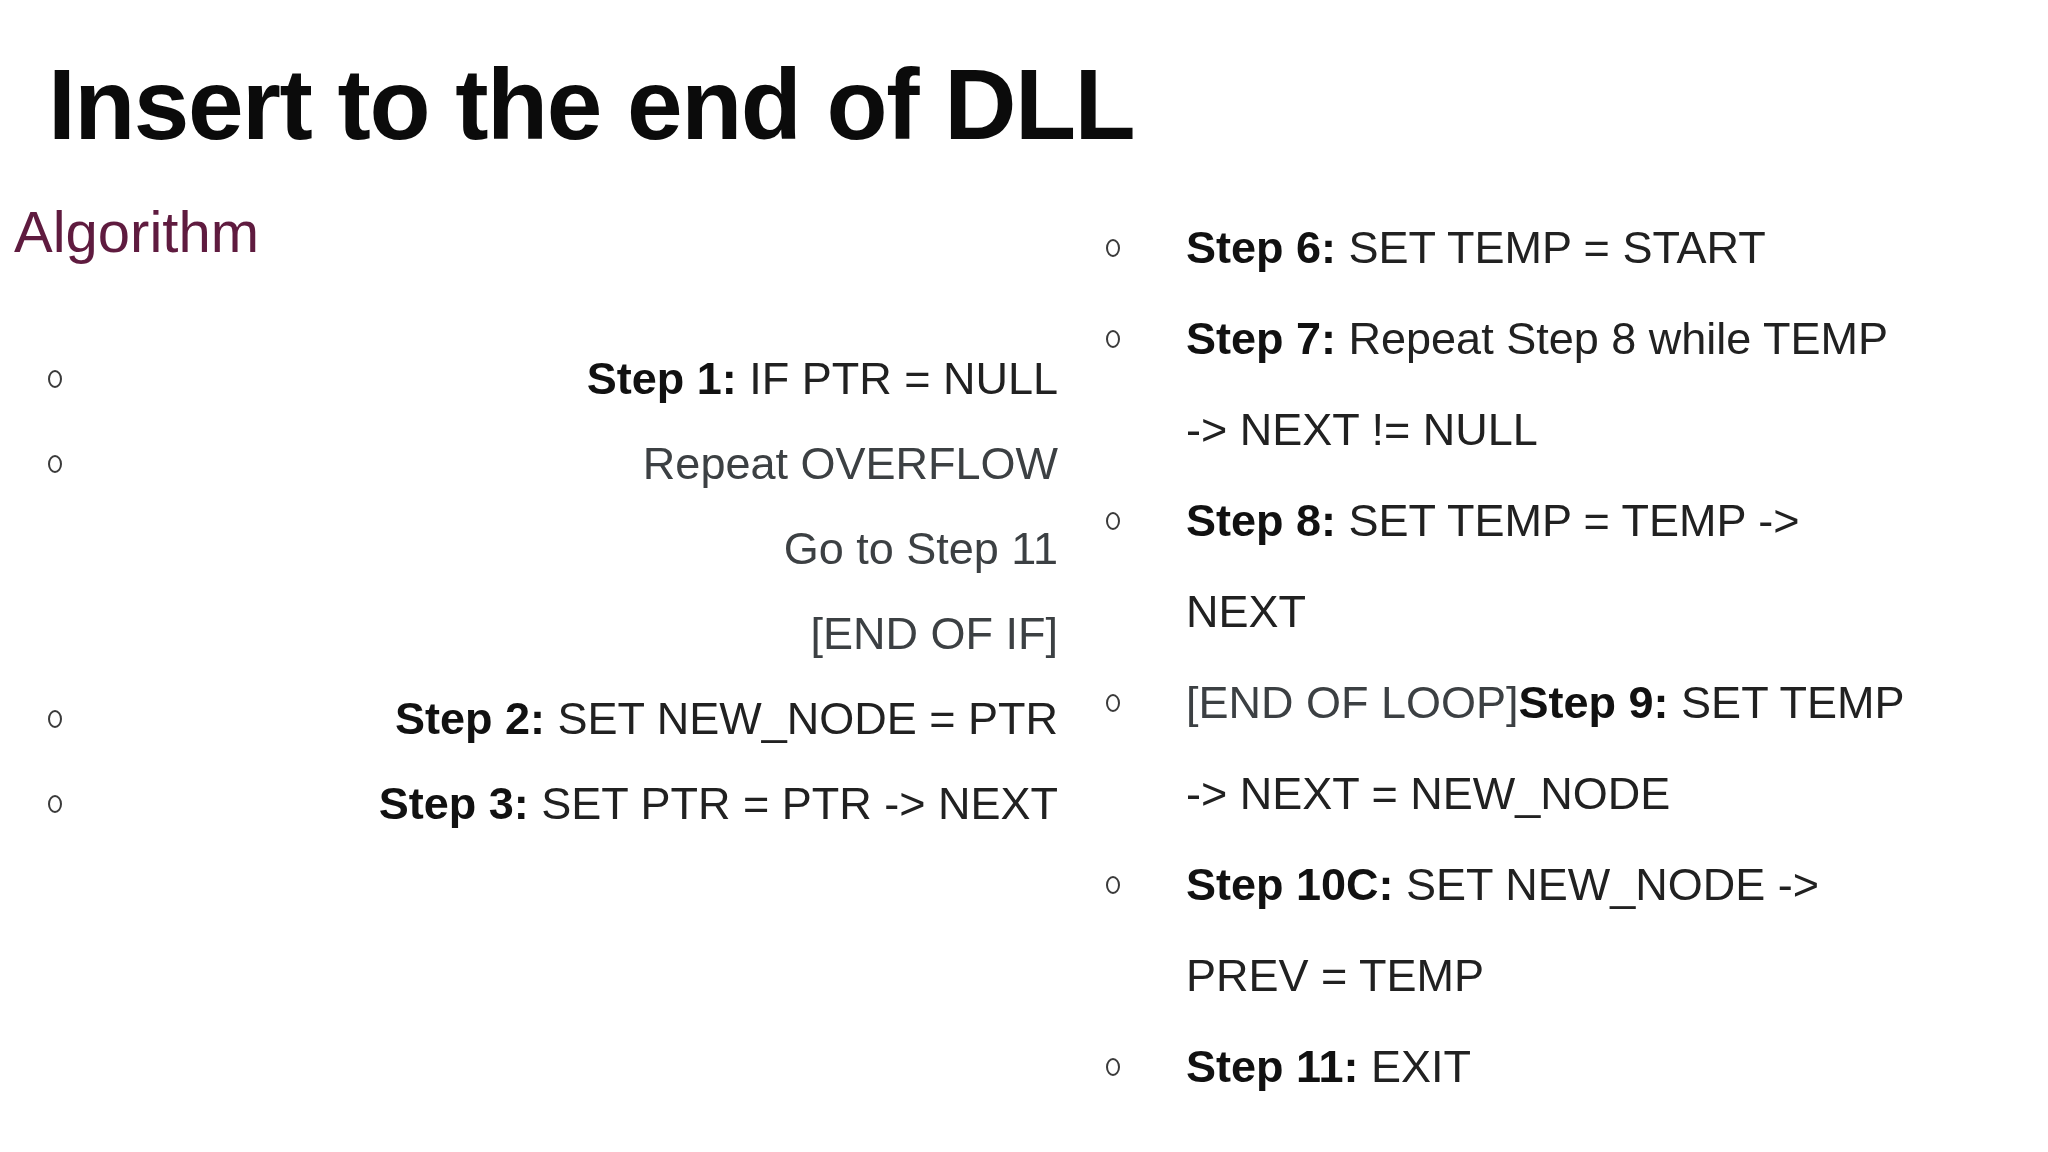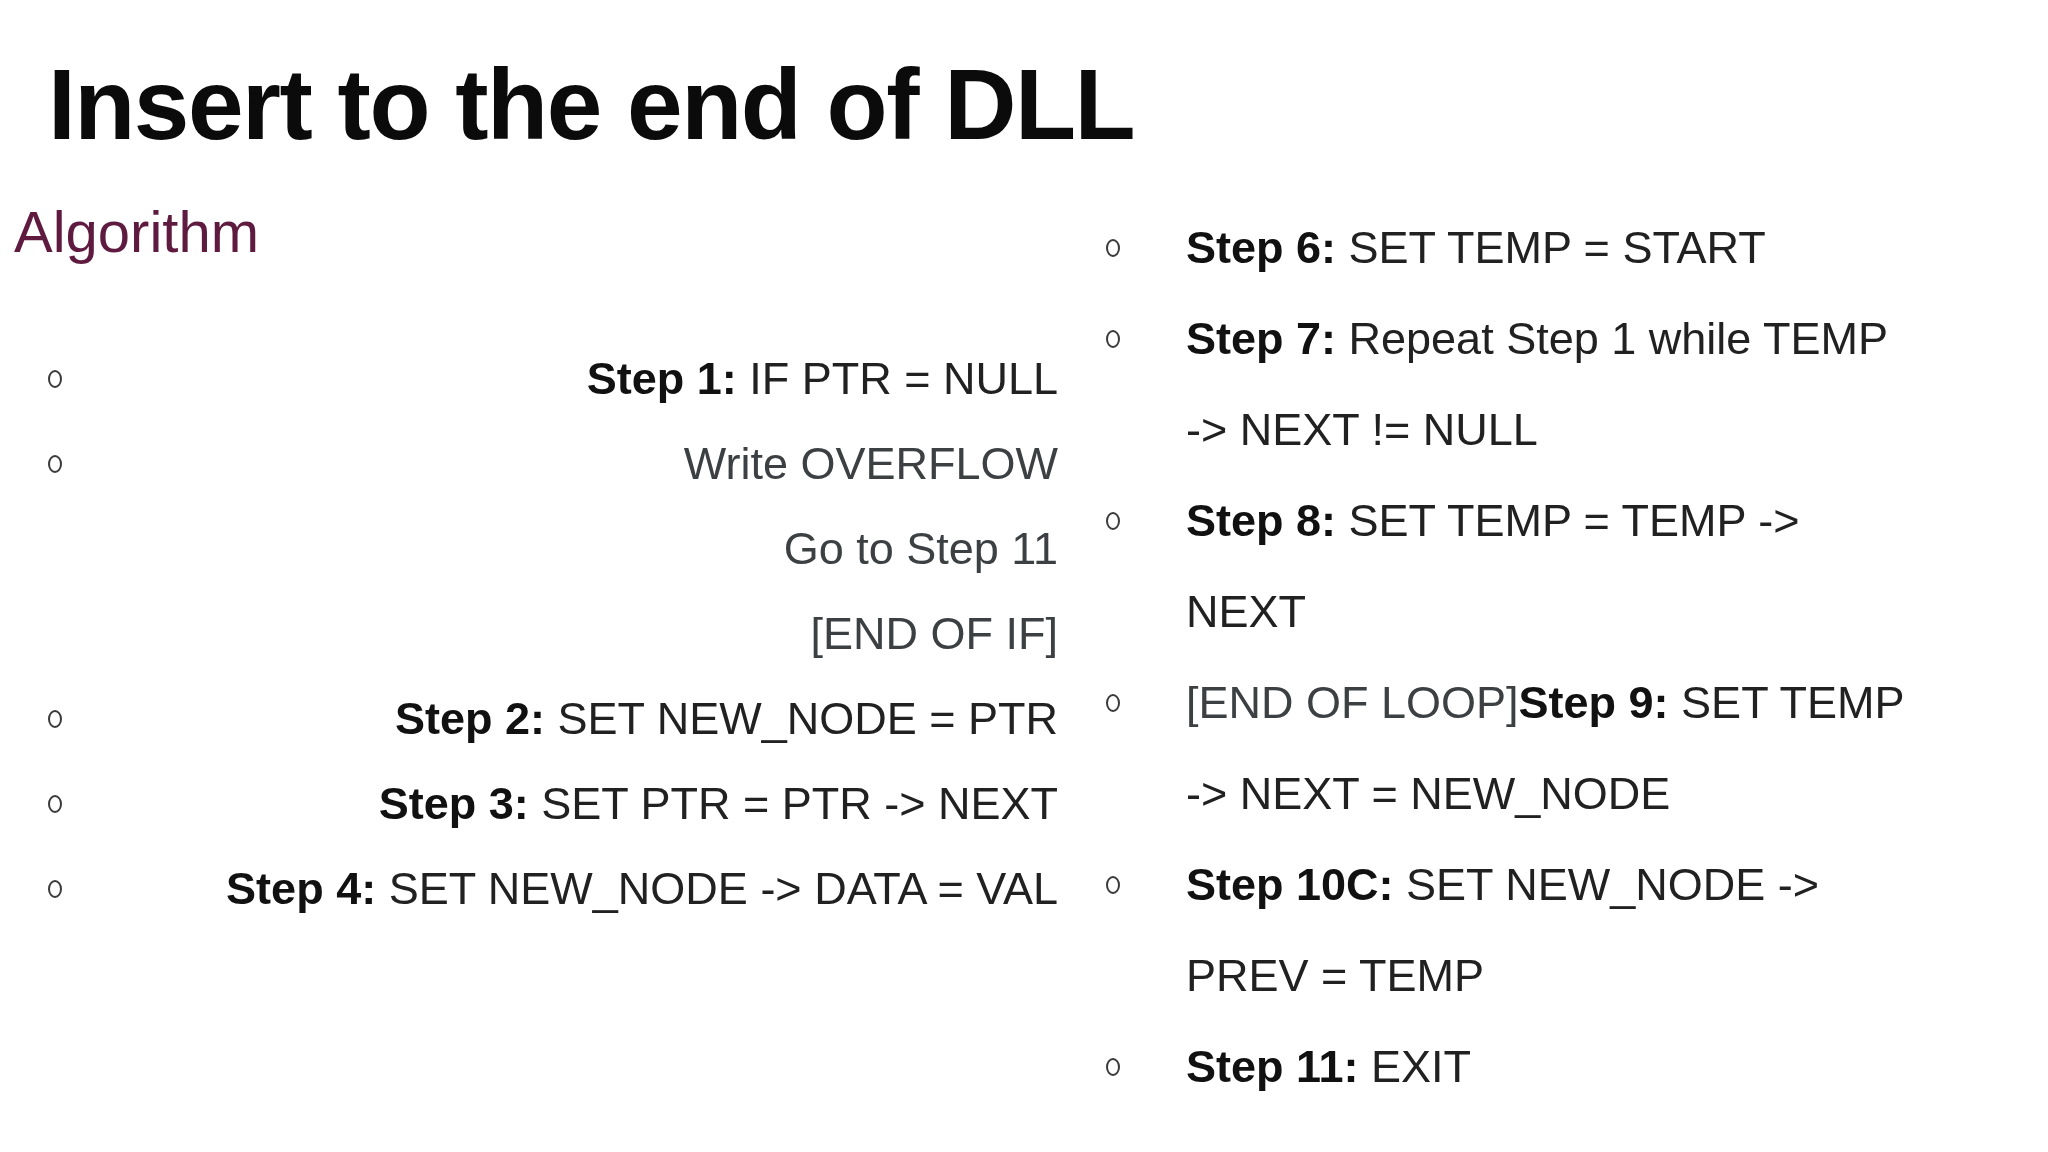--- a/index.html
+++ b/index.html
@@ -114,7 +114,7 @@
 
   <div class="list right">
       <div class="item"><span class="bullet"></span><span class="seg-bold">Step 6:</span><span class="seg-body"> SET TEMP = START</span></div>
-      <div class="item"><span class="bullet"></span><span class="seg-bold">Step 7:</span><span class="seg-body"> Repeat Step 1 while TEMP</span></div>
+      <div class="item"><span class="bullet"></span><span class="seg-bold">Step 7:</span><span class="seg-body"> Repeat Step 8 while TEMP</span></div>
       <div class="item"><span class="seg-body">-&gt; NEXT != NULL</span></div>
       <div class="item"><span class="bullet"></span><span class="seg-bold">Step 8:</span><span class="seg-body"> SET TEMP = TEMP -&gt;</span></div>
       <div class="item"><span class="seg-body">NEXT</span></div>

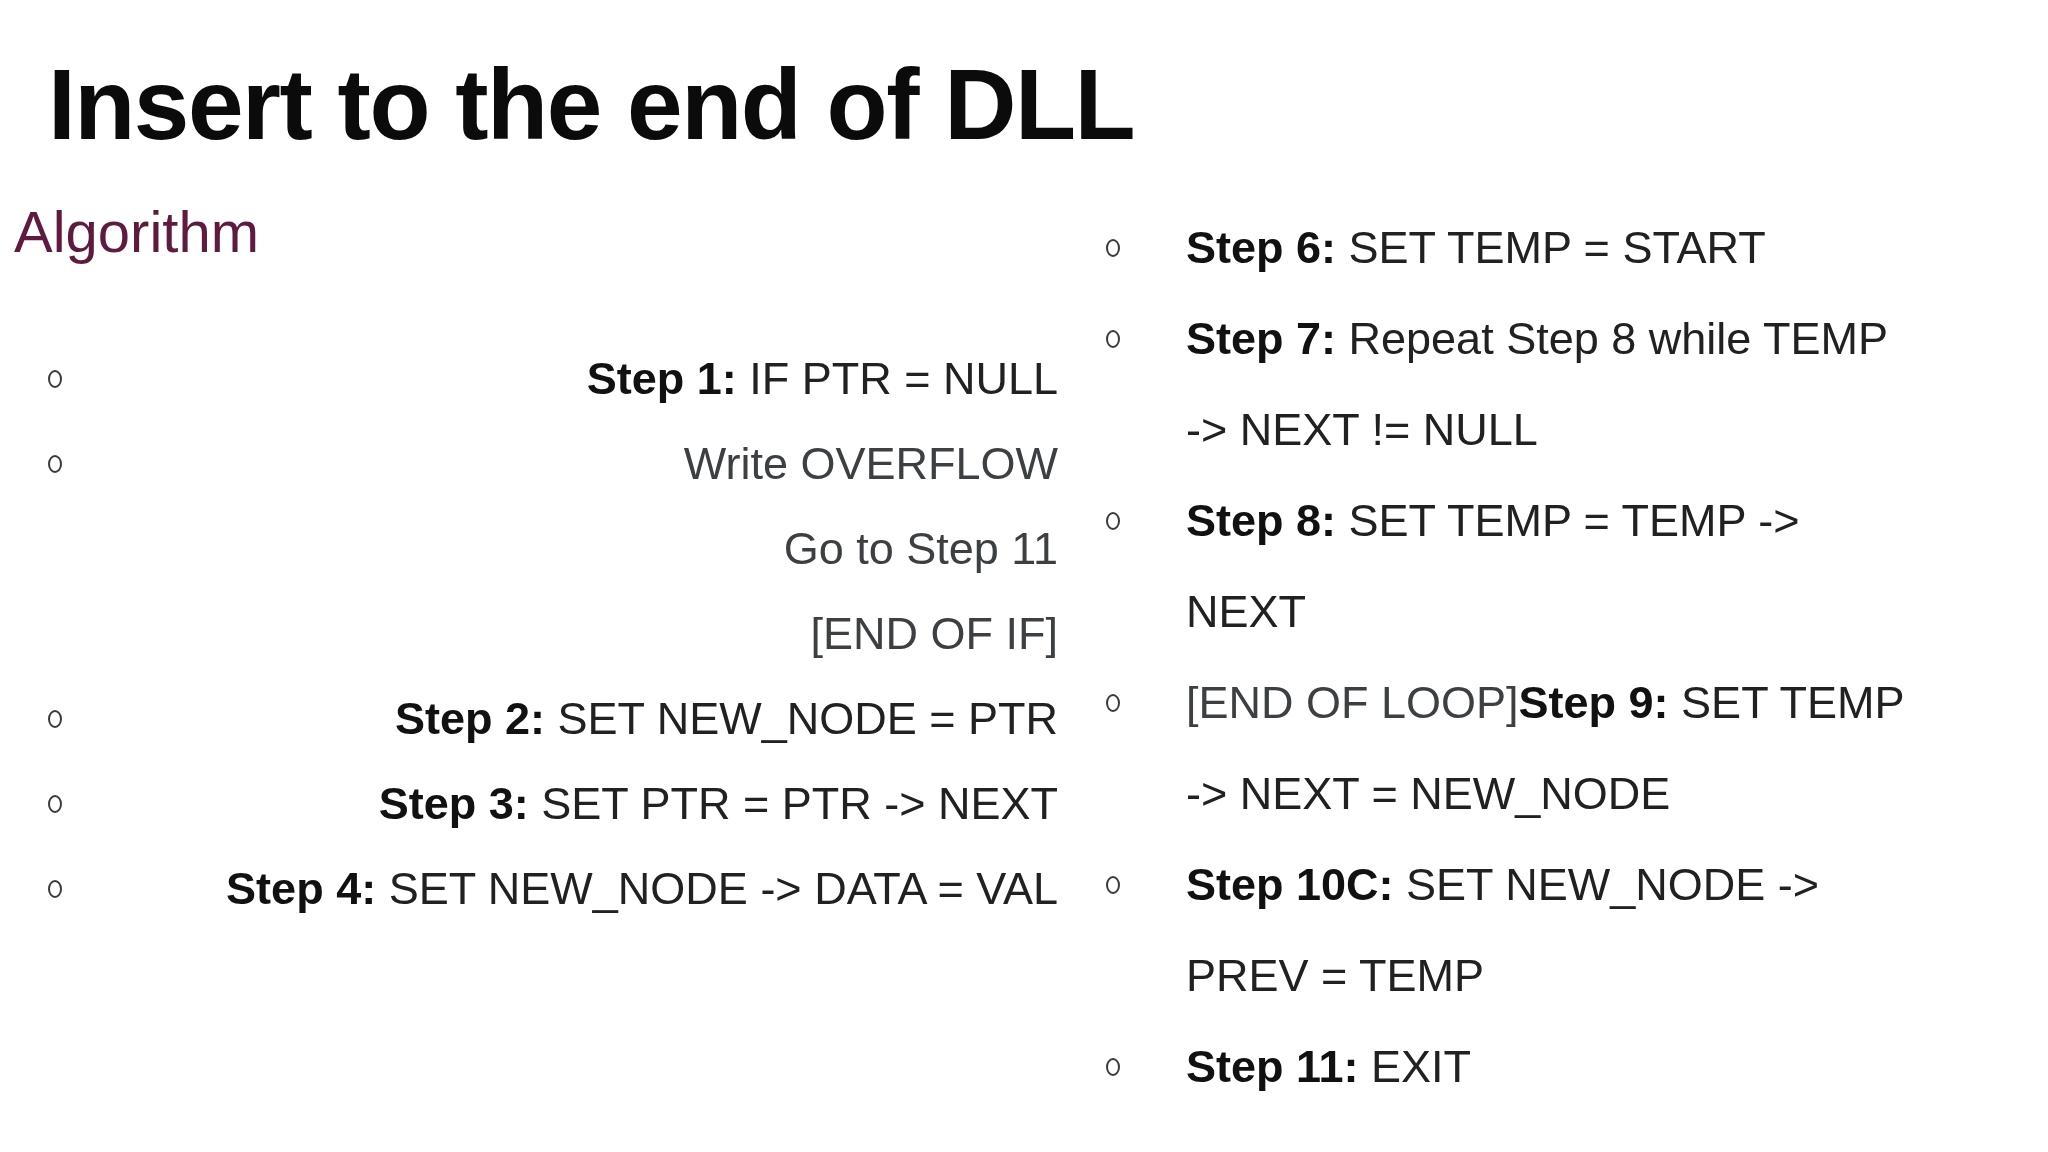--- a/index.html
+++ b/index.html
@@ -104,7 +104,7 @@
 
   <div class="list left">
       <div class="item"><span class="bullet"></span><span class="seg-bold">Step 1:</span><span class="seg-body"> IF PTR = NULL</span></div>
-      <div class="item"><span class="bullet"></span><span class="seg-muted"> Write OVERFLOW</span></div>
+      <div class="item"><span class="bullet"></span><span class="seg-muted"> Repeat OVERFLOW</span></div>
       <div class="item"><span class="seg-muted">  Go to Step 11</span></div>
       <div class="item"><span class="seg-muted"> [END OF IF]</span></div>
       <div class="item"><span class="bullet"></span><span class="seg-bold">Step 2:</span><span class="seg-body"> SET NEW_NODE = PTR</span></div>

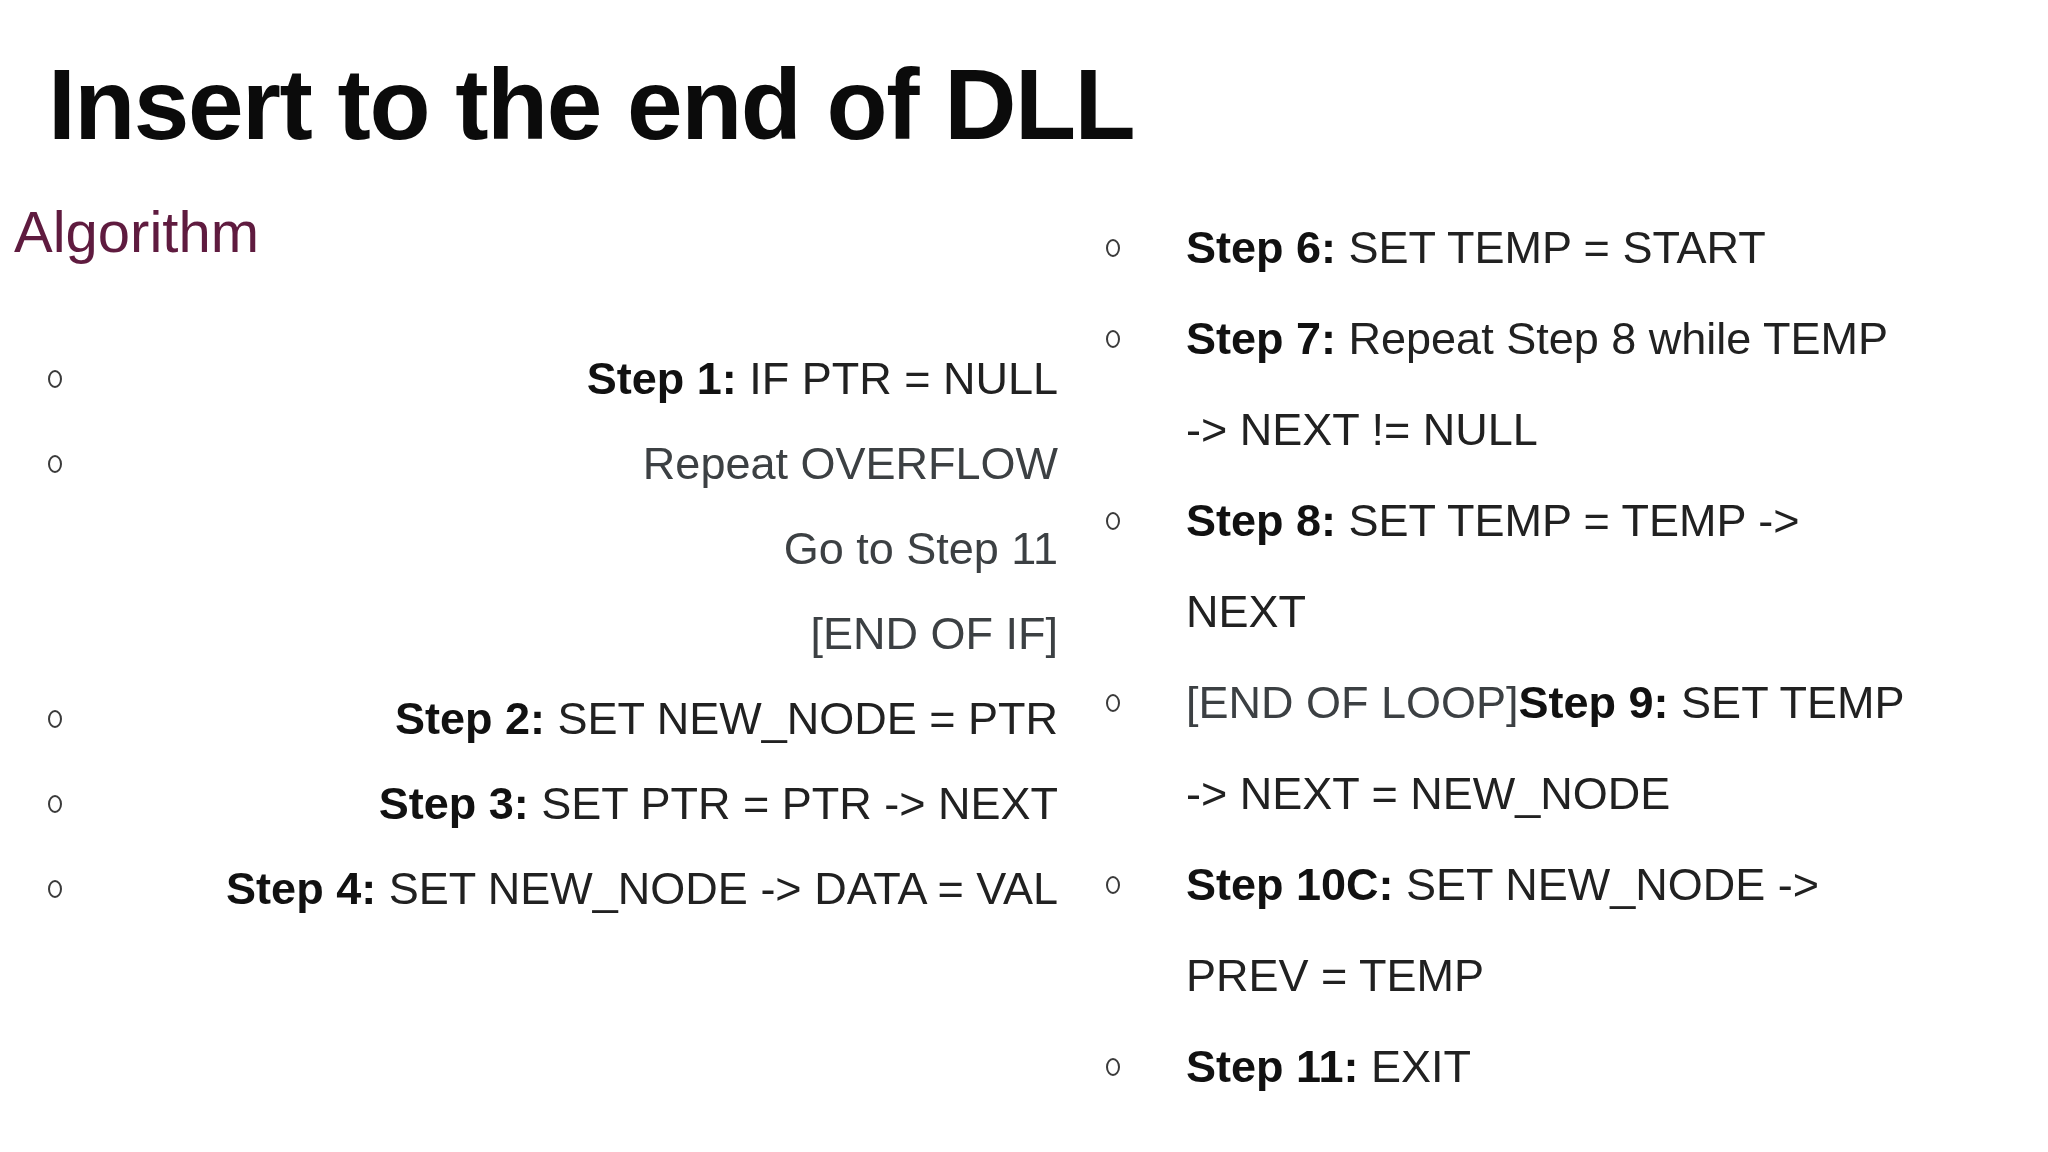--- a/index.html
+++ b/index.html
@@ -109,7 +109,6 @@
       <div class="item"><span class="seg-muted"> [END OF IF]</span></div>
       <div class="item"><span class="bullet"></span><span class="seg-bold">Step 2:</span><span class="seg-body"> SET NEW_NODE = PTR</span></div>
       <div class="item"><span class="bullet"></span><span class="seg-bold">Step 3:</span><span class="seg-body"> SET PTR = PTR -&gt; NEXT</span></div>
-      <div class="item"><span class="bullet"></span><span class="seg-bold">Step 4:</span><span class="seg-body"> SET NEW_NODE -&gt; DATA = VAL</span></div>
     </div>
 
   <div class="list right">

